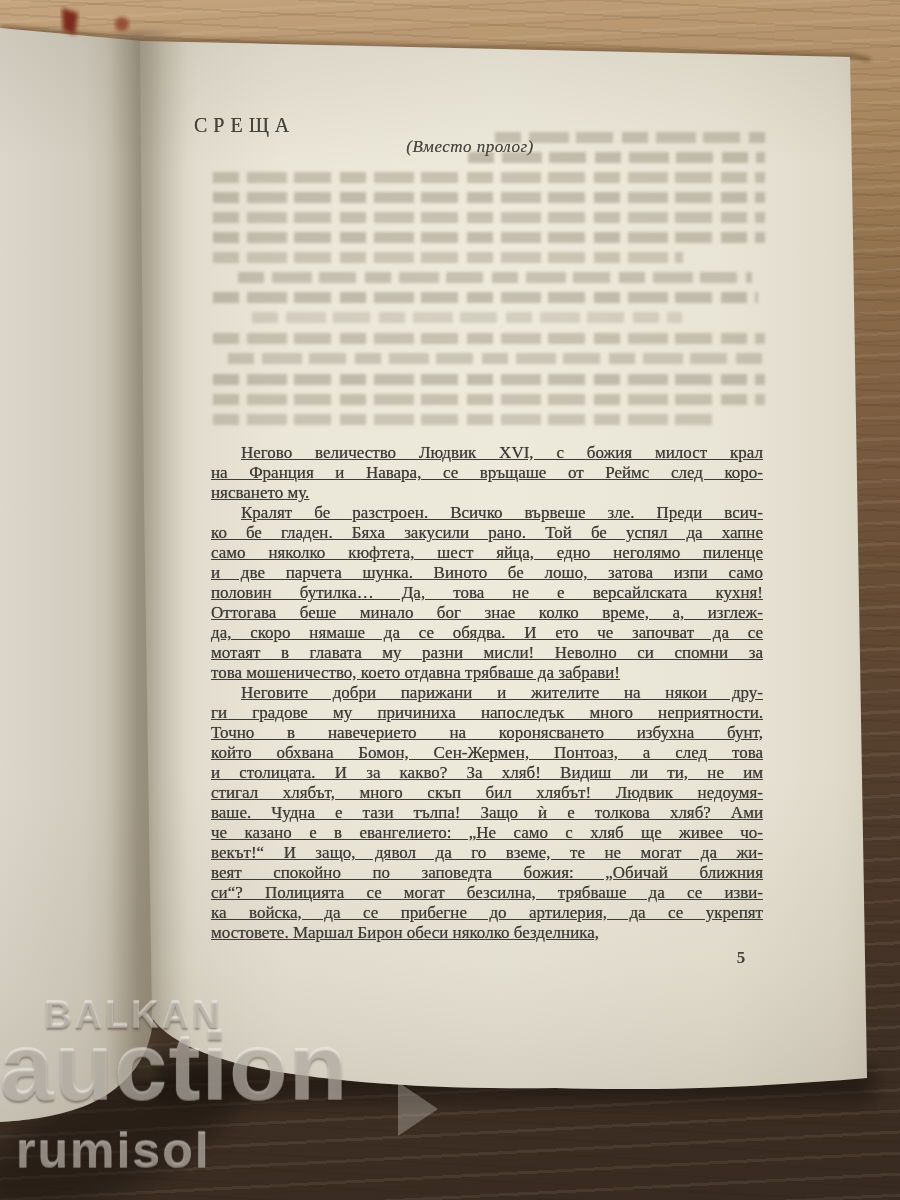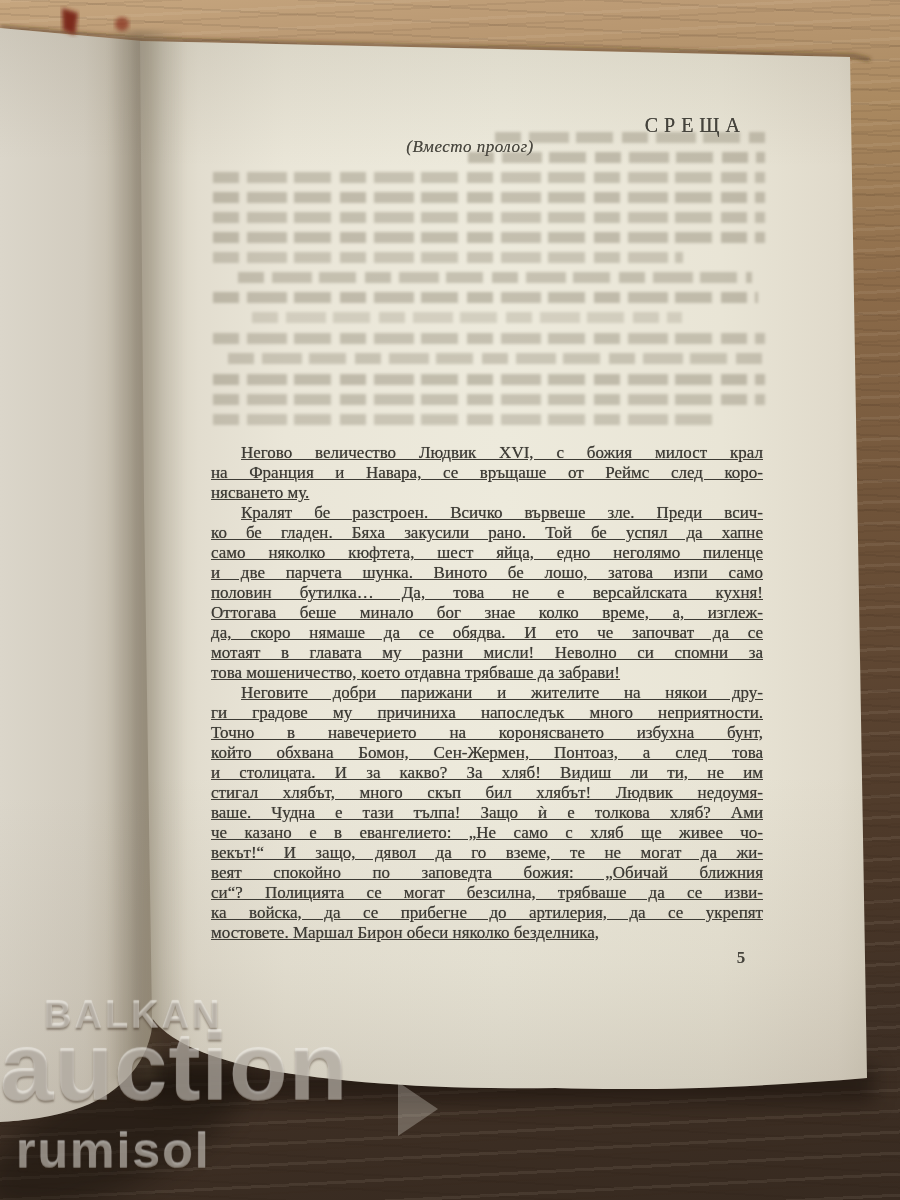--- a/index.html
+++ b/index.html
@@ -29,7 +29,7 @@
       rgba(142,135,116,.82) 81px,rgba(142,135,116,.82) 118px,rgba(142,135,116,0) 118px,rgba(142,135,116,0) 127px);
   }
   #chapter-title{
-    position:absolute;left:211px;top:114px;width:552px;text-align:right;
+    position:absolute;left:211px;top:114px;width:552px;text-align:left;
     transform:translateX(-17px);
     font-size:20px;letter-spacing:6px;color:#45433c;
     text-shadow:0 0 .6px rgba(64,62,56,.8);

